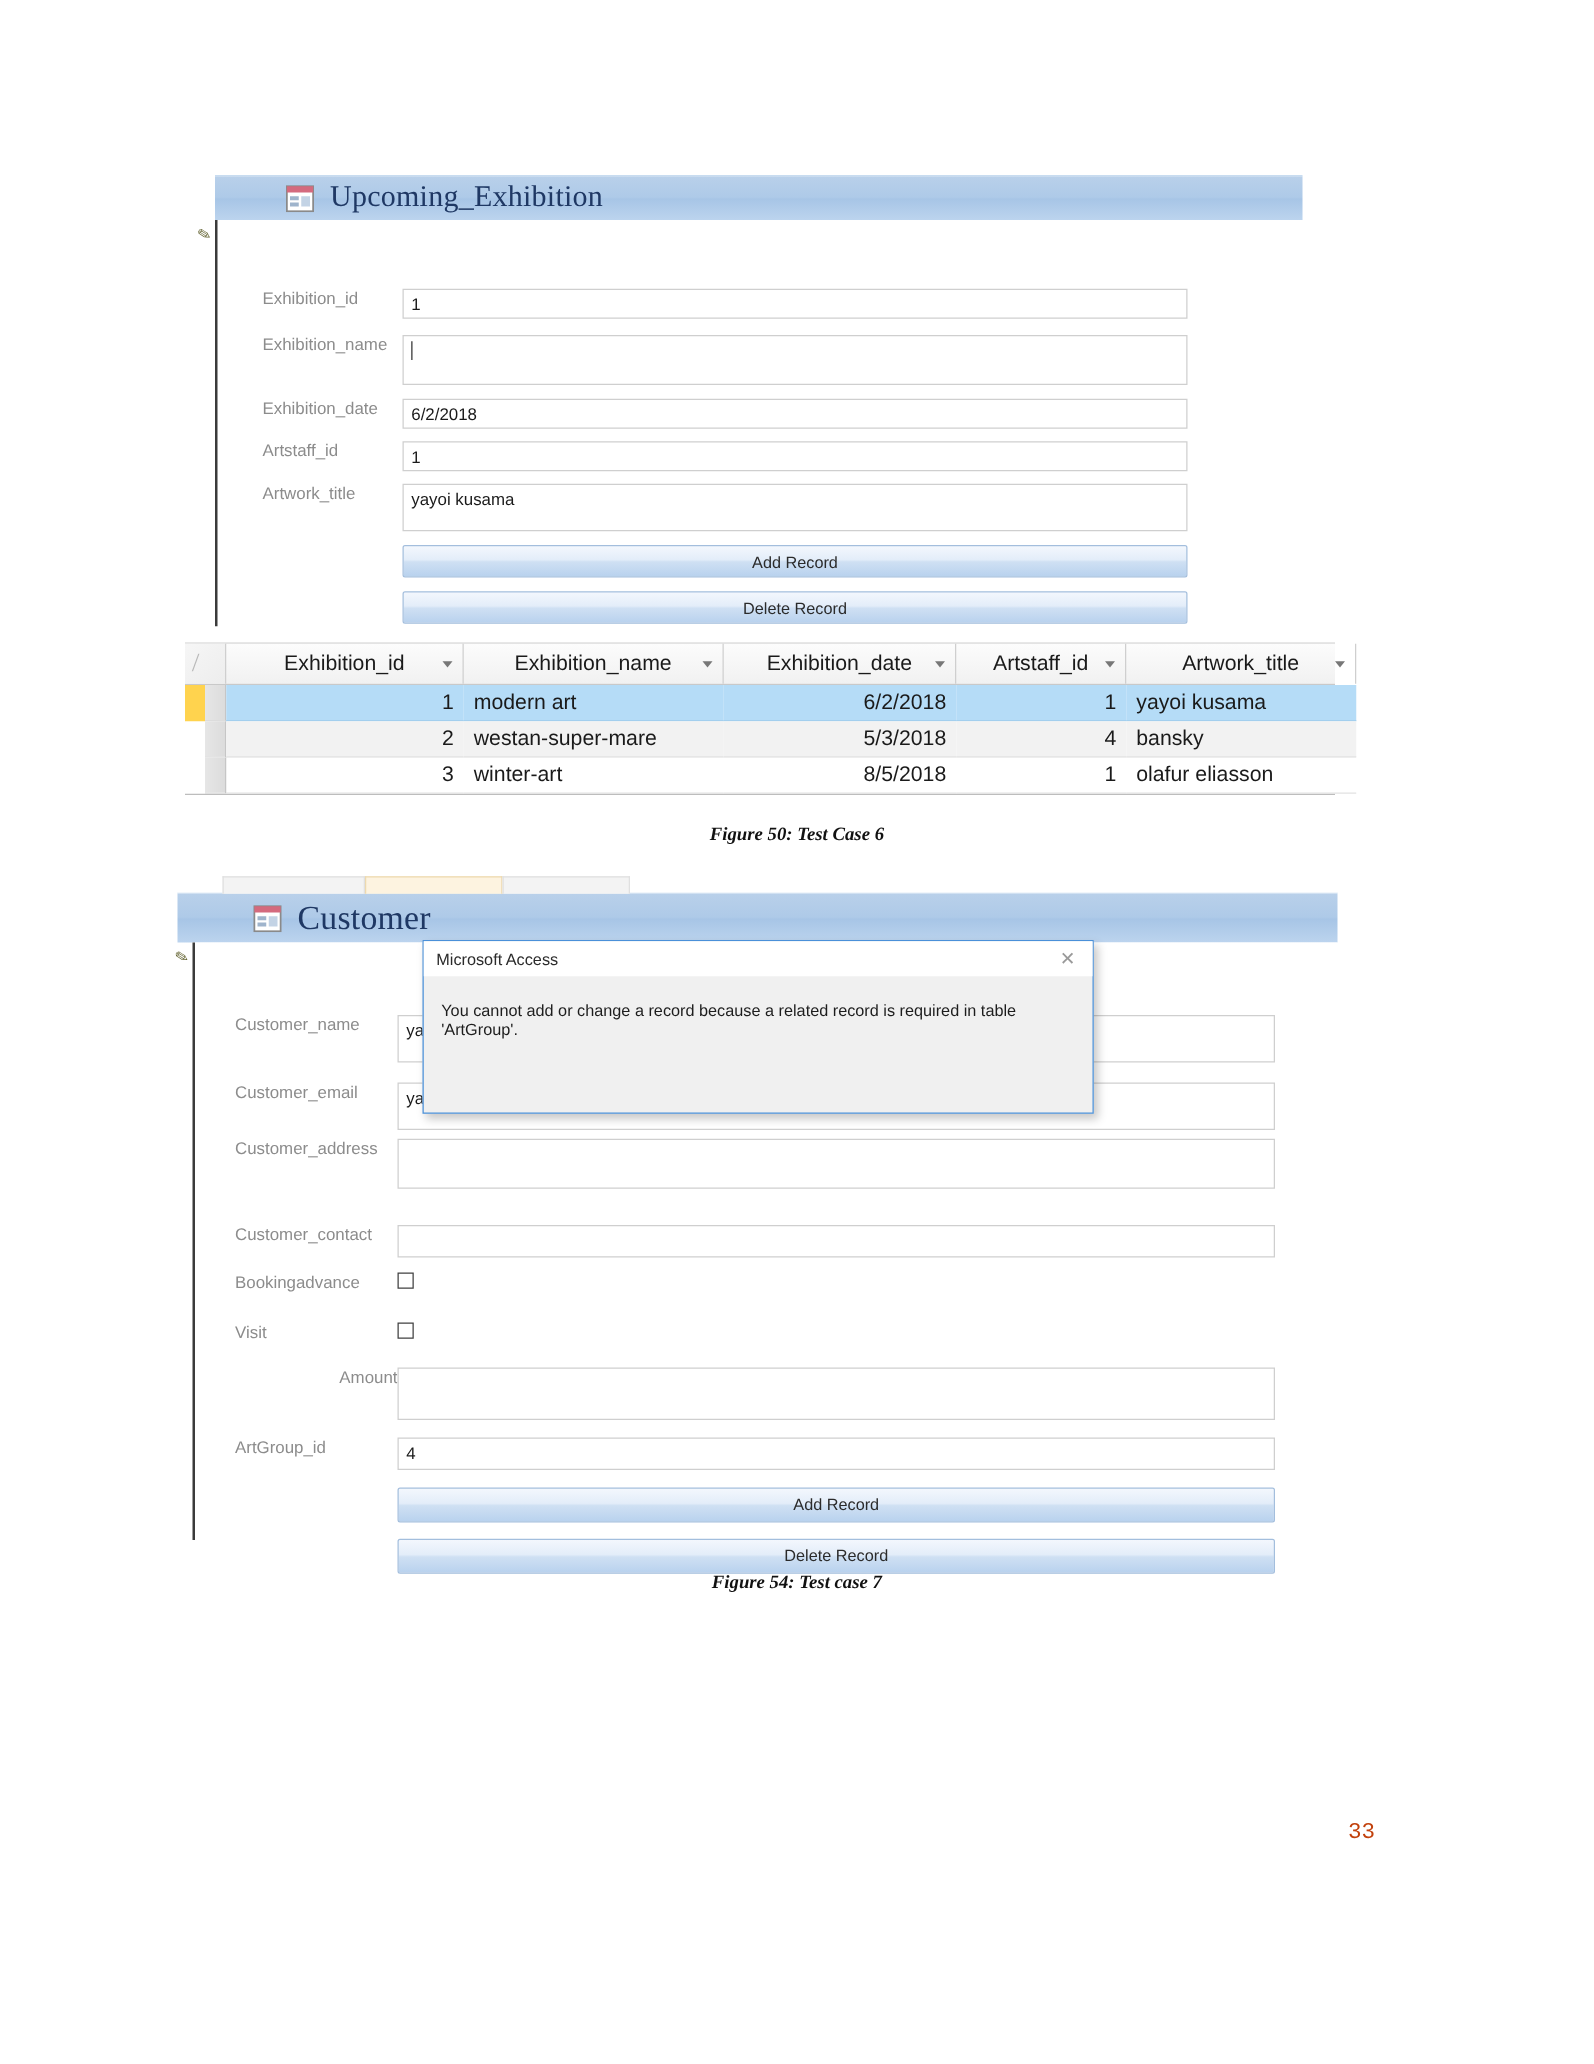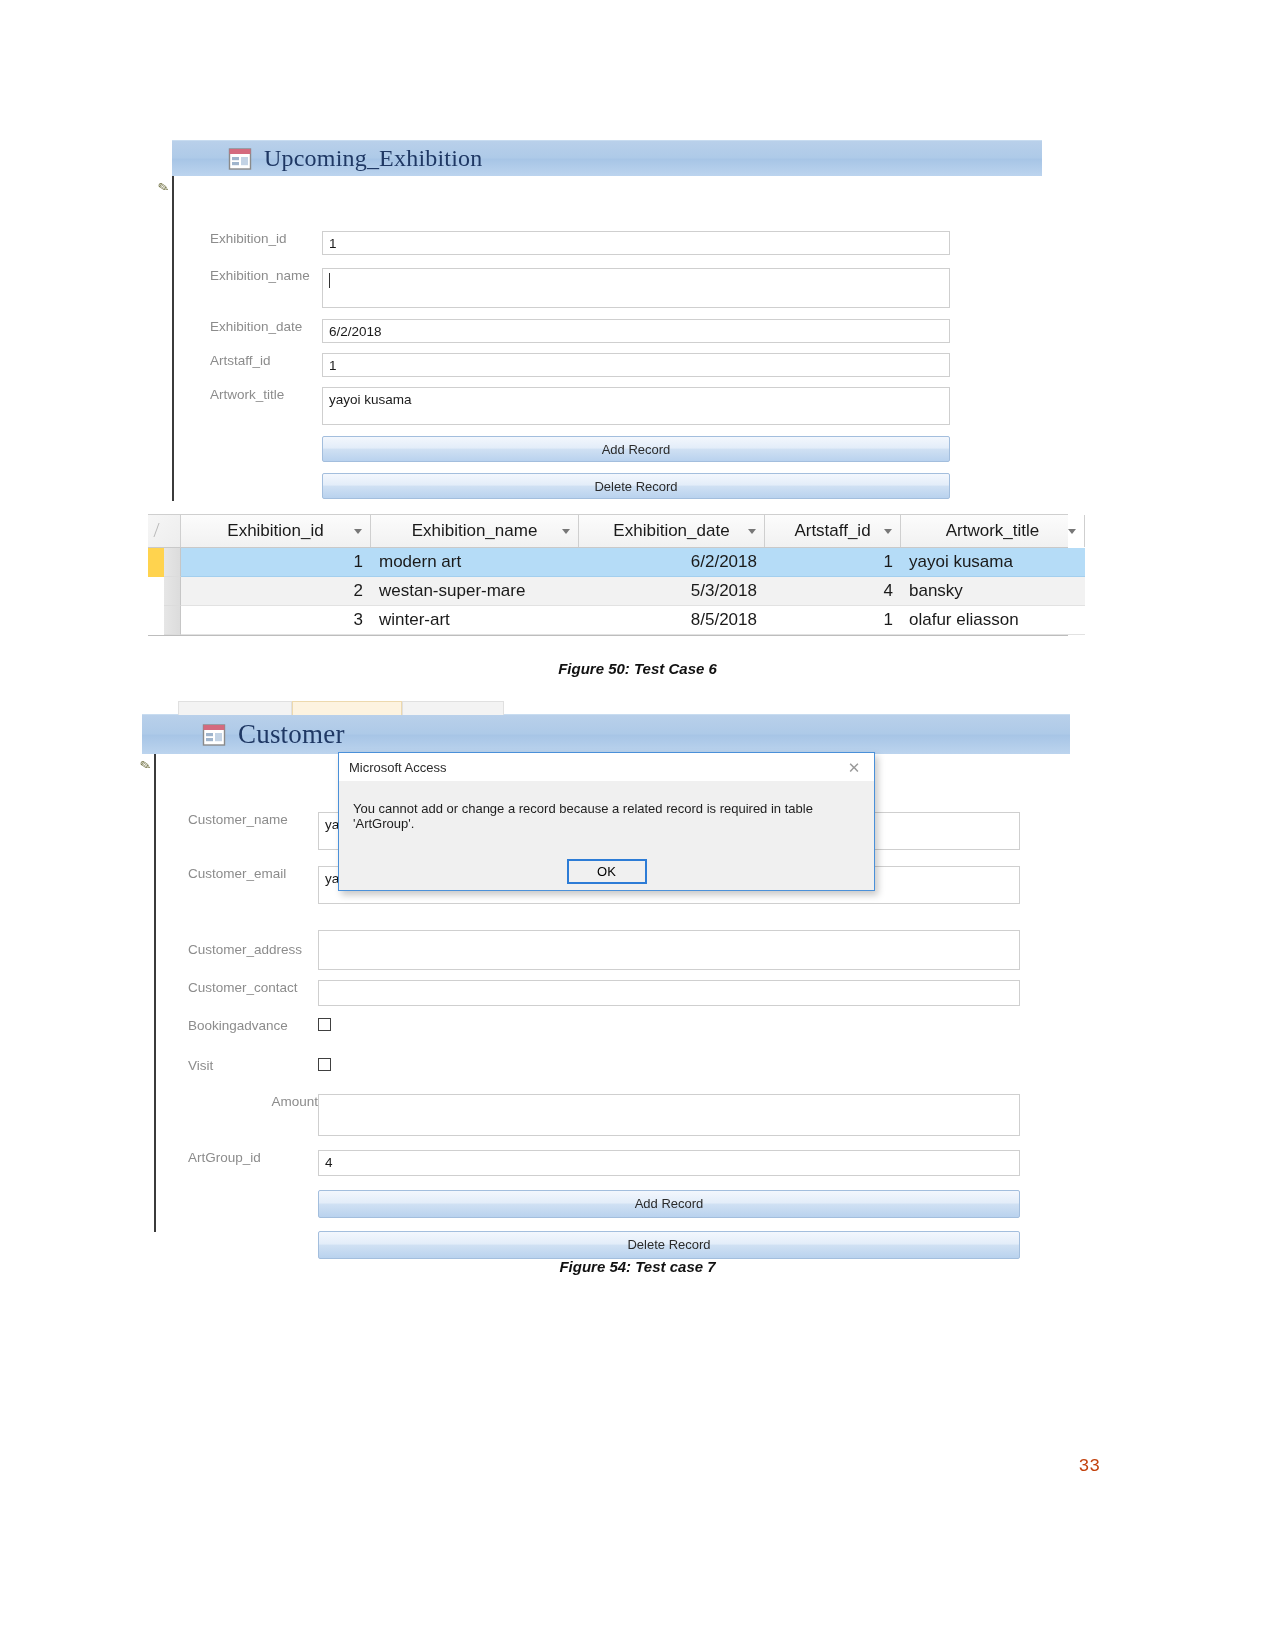--- a/index.html
+++ b/index.html
@@ -245,7 +245,7 @@
     position: absolute;
     width: 100%;
     text-align: center;
-    font-family: Liberation Sans, sans-serif;
+    font-family: Liberation Serif, serif;
     font-style: italic;
     font-weight: bold;
     font-size: 15px;

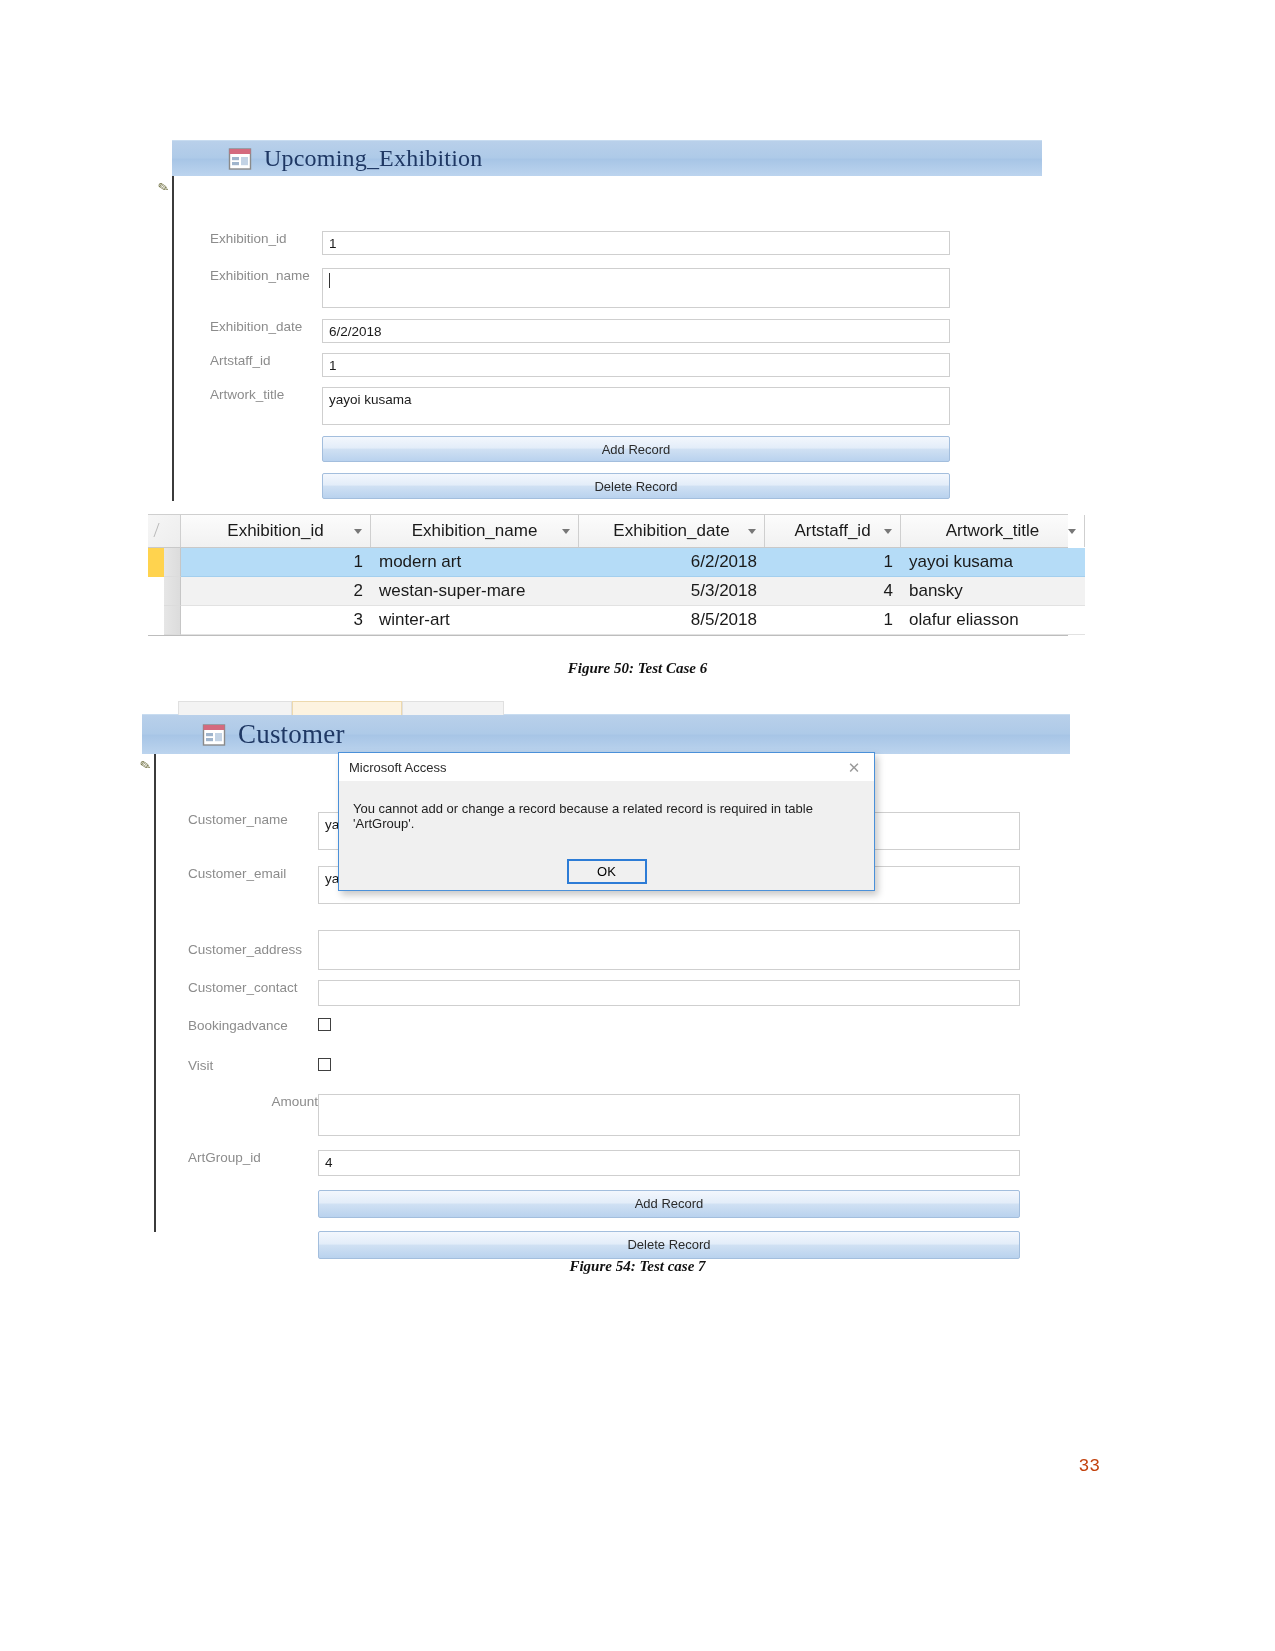--- a/index.html
+++ b/index.html
@@ -465,9 +465,6 @@
       <span class="dlg-close">✕</span>
     </div>
     <div class="dlg-msg">You cannot add or change a record because a related record is required in table 'ArtGroup'.</div>
-    <div class="dlg-btnrow">
-      <div class="dlg-ok">OK</div>
-    </div>
   </div>
 
   <div class="caption" style="top:1258px;">Figure 54: Test case 7</div>

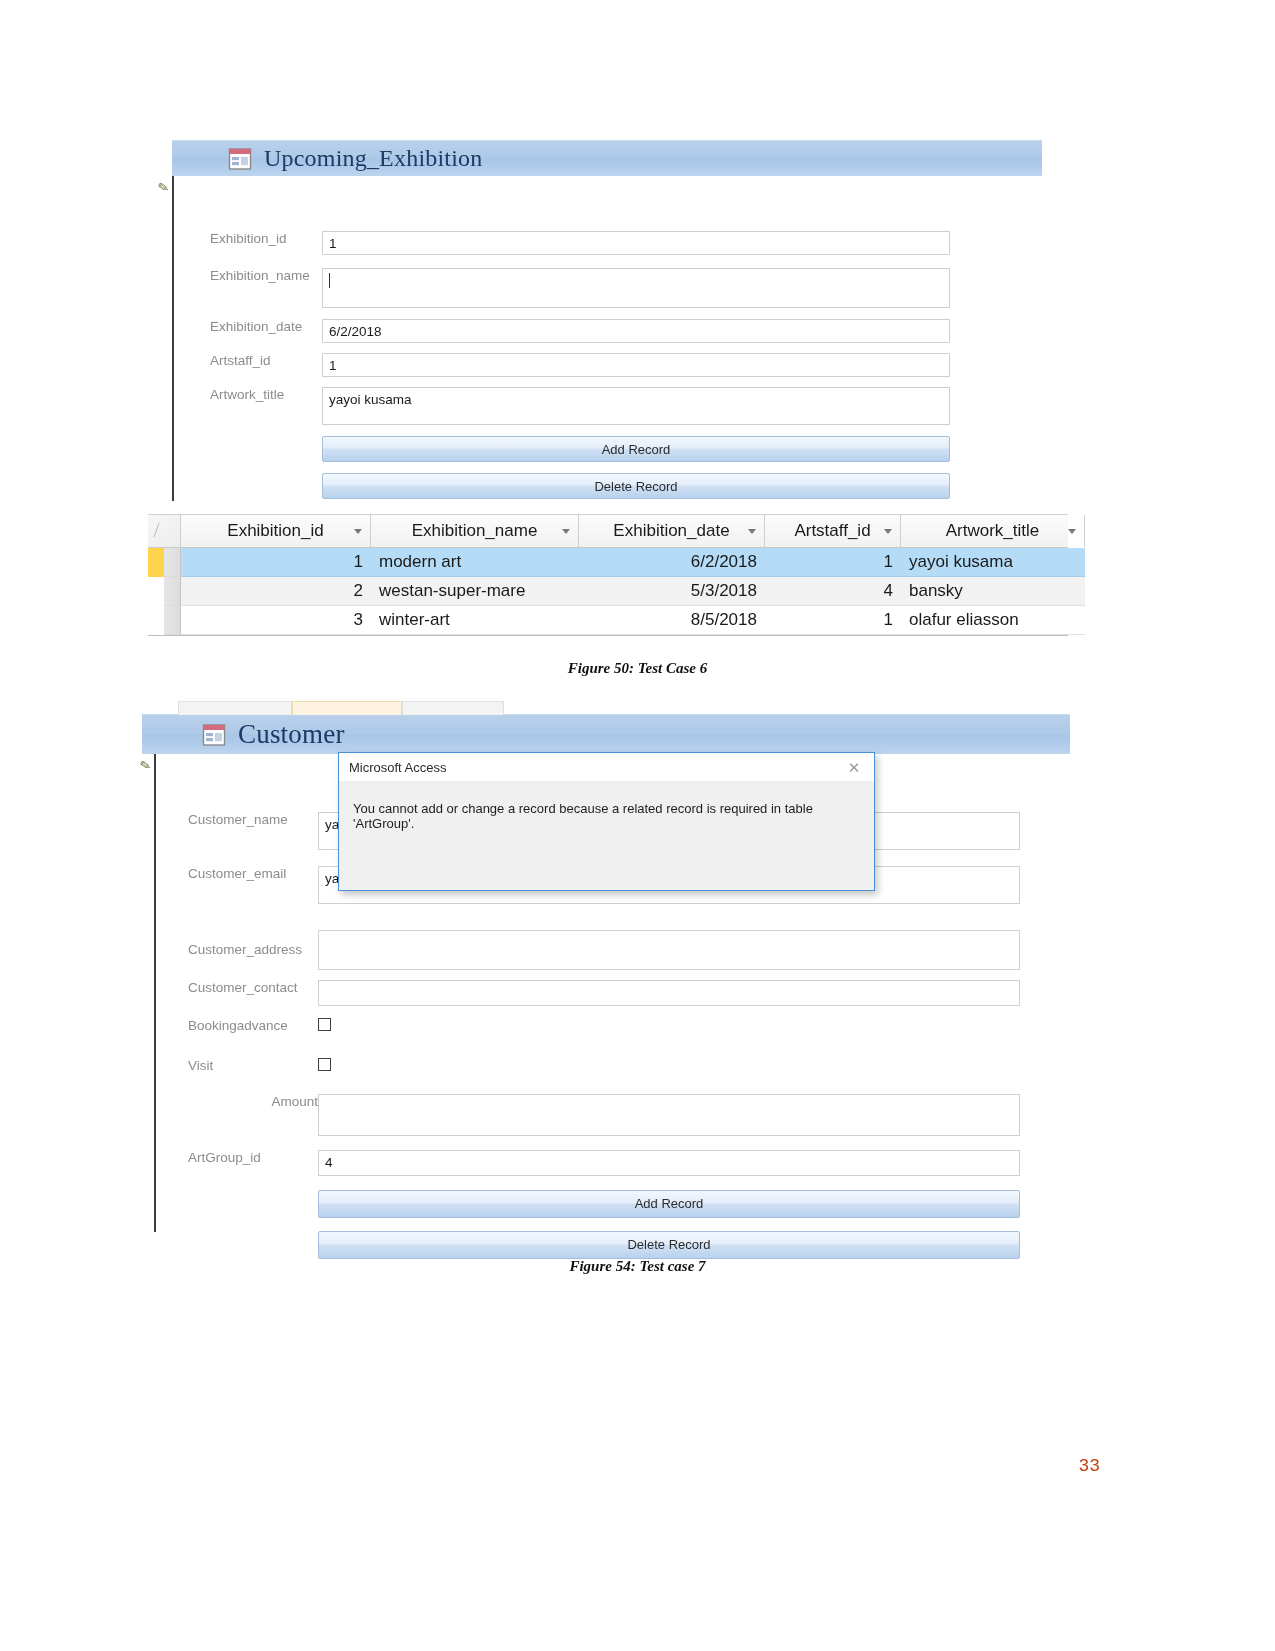--- a/index.html
+++ b/index.html
@@ -424,7 +424,7 @@
         <span class="field-input" style="width:702px;height:38px;">ya</span>
       </div>
 
-      <div class="field-row" style="left:32px; top:176px;align-items:center;">
+      <div class="field-row" style="left:32px; top:157px;">
         <span class="field-label" style="width:130px;">Customer_address</span>
         <span class="field-input" style="width:702px;height:40px;"></span>
       </div>

